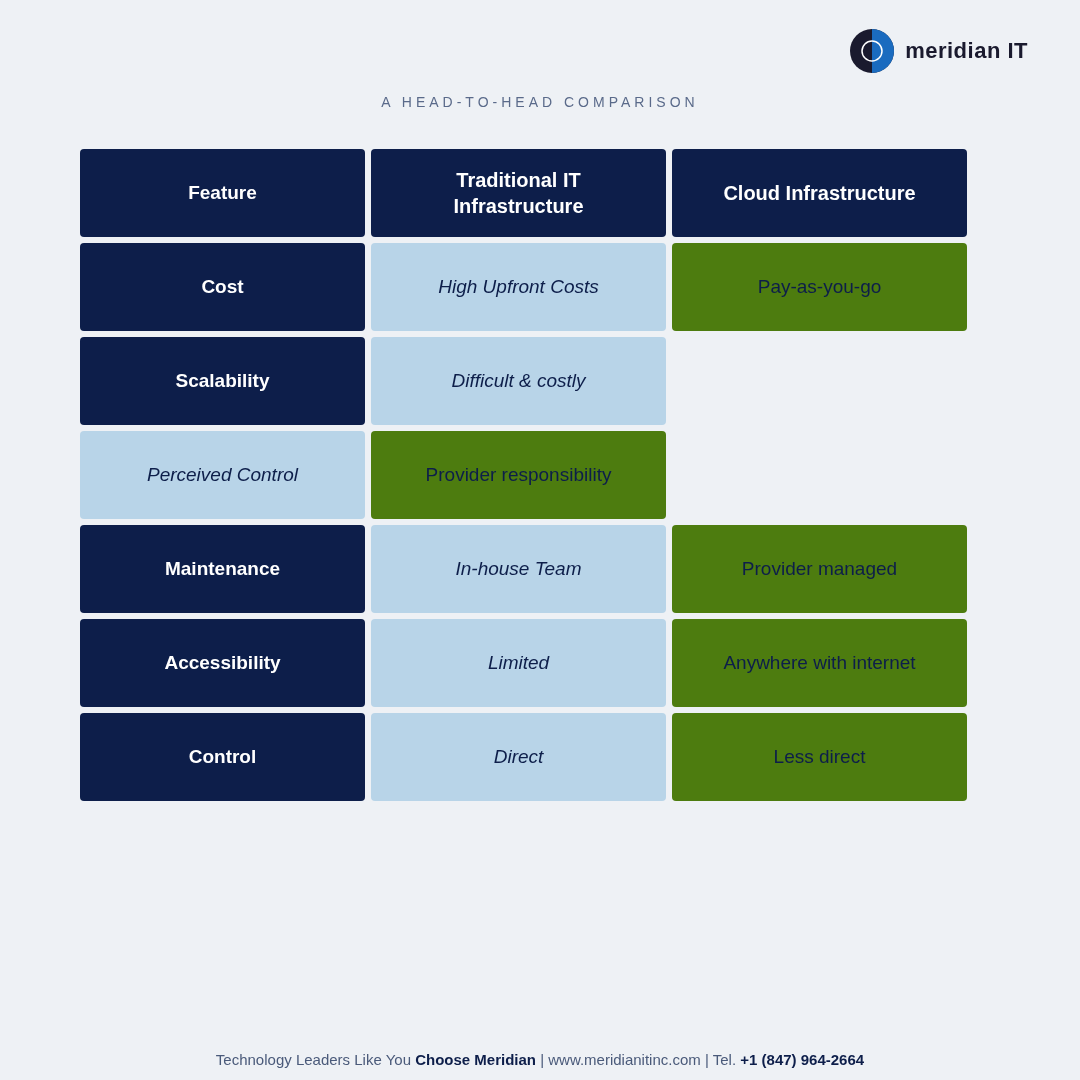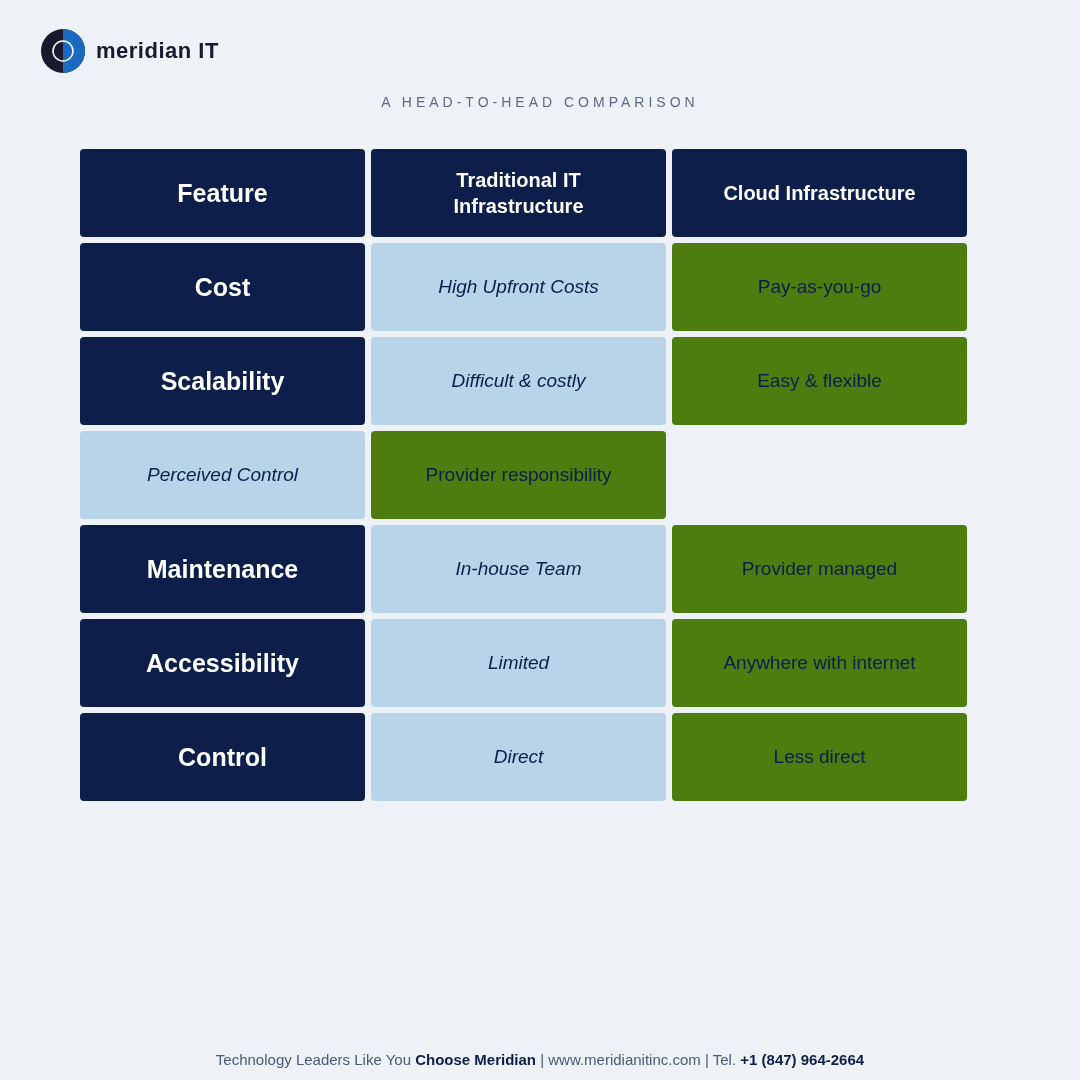--- a/index.html
+++ b/index.html
@@ -19,6 +19,7 @@
       padding: 28px 52px 10px 40px;
       display: flex;
       align-items: center;
+      justify-content: flex-end;
     }
 
     .logo-container {

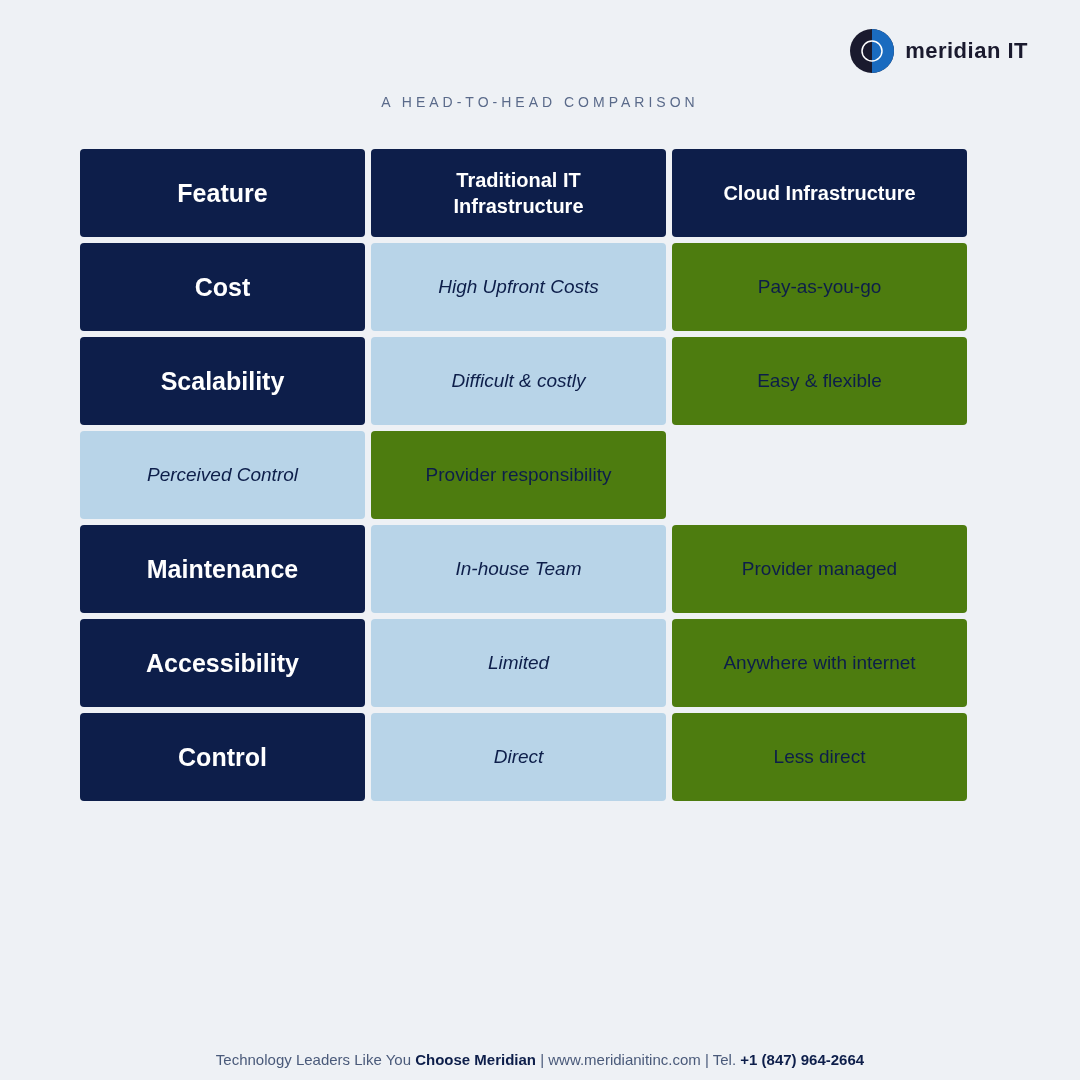--- a/index.html
+++ b/index.html
@@ -91,7 +91,7 @@
       background-color: #0d1e4a;
       color: #ffffff;
       font-weight: 700;
-      font-size: 25px;
+      font-size: 19px;
     }
 
     .cell-header {

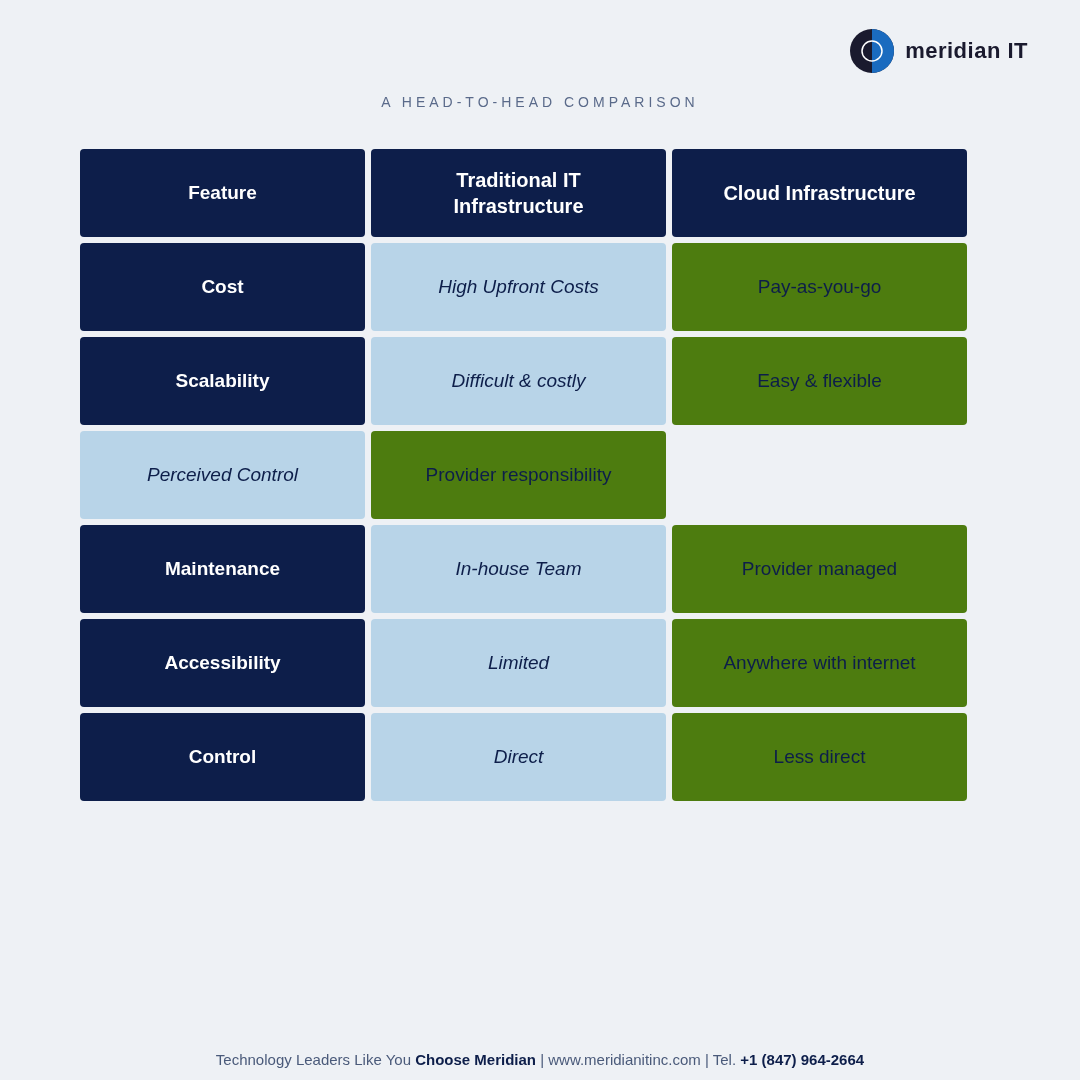--- a/index.html
+++ b/index.html
@@ -180,9 +180,6 @@
     <div class="cell cell-traditional">
       <span>Difficult &amp; costly</span>
     </div>
-    <div class="cell cell-cloud">
-      <span>Easy &amp; flexible</span>
-    </div>
   </div>
 
   <div class="table-row">

